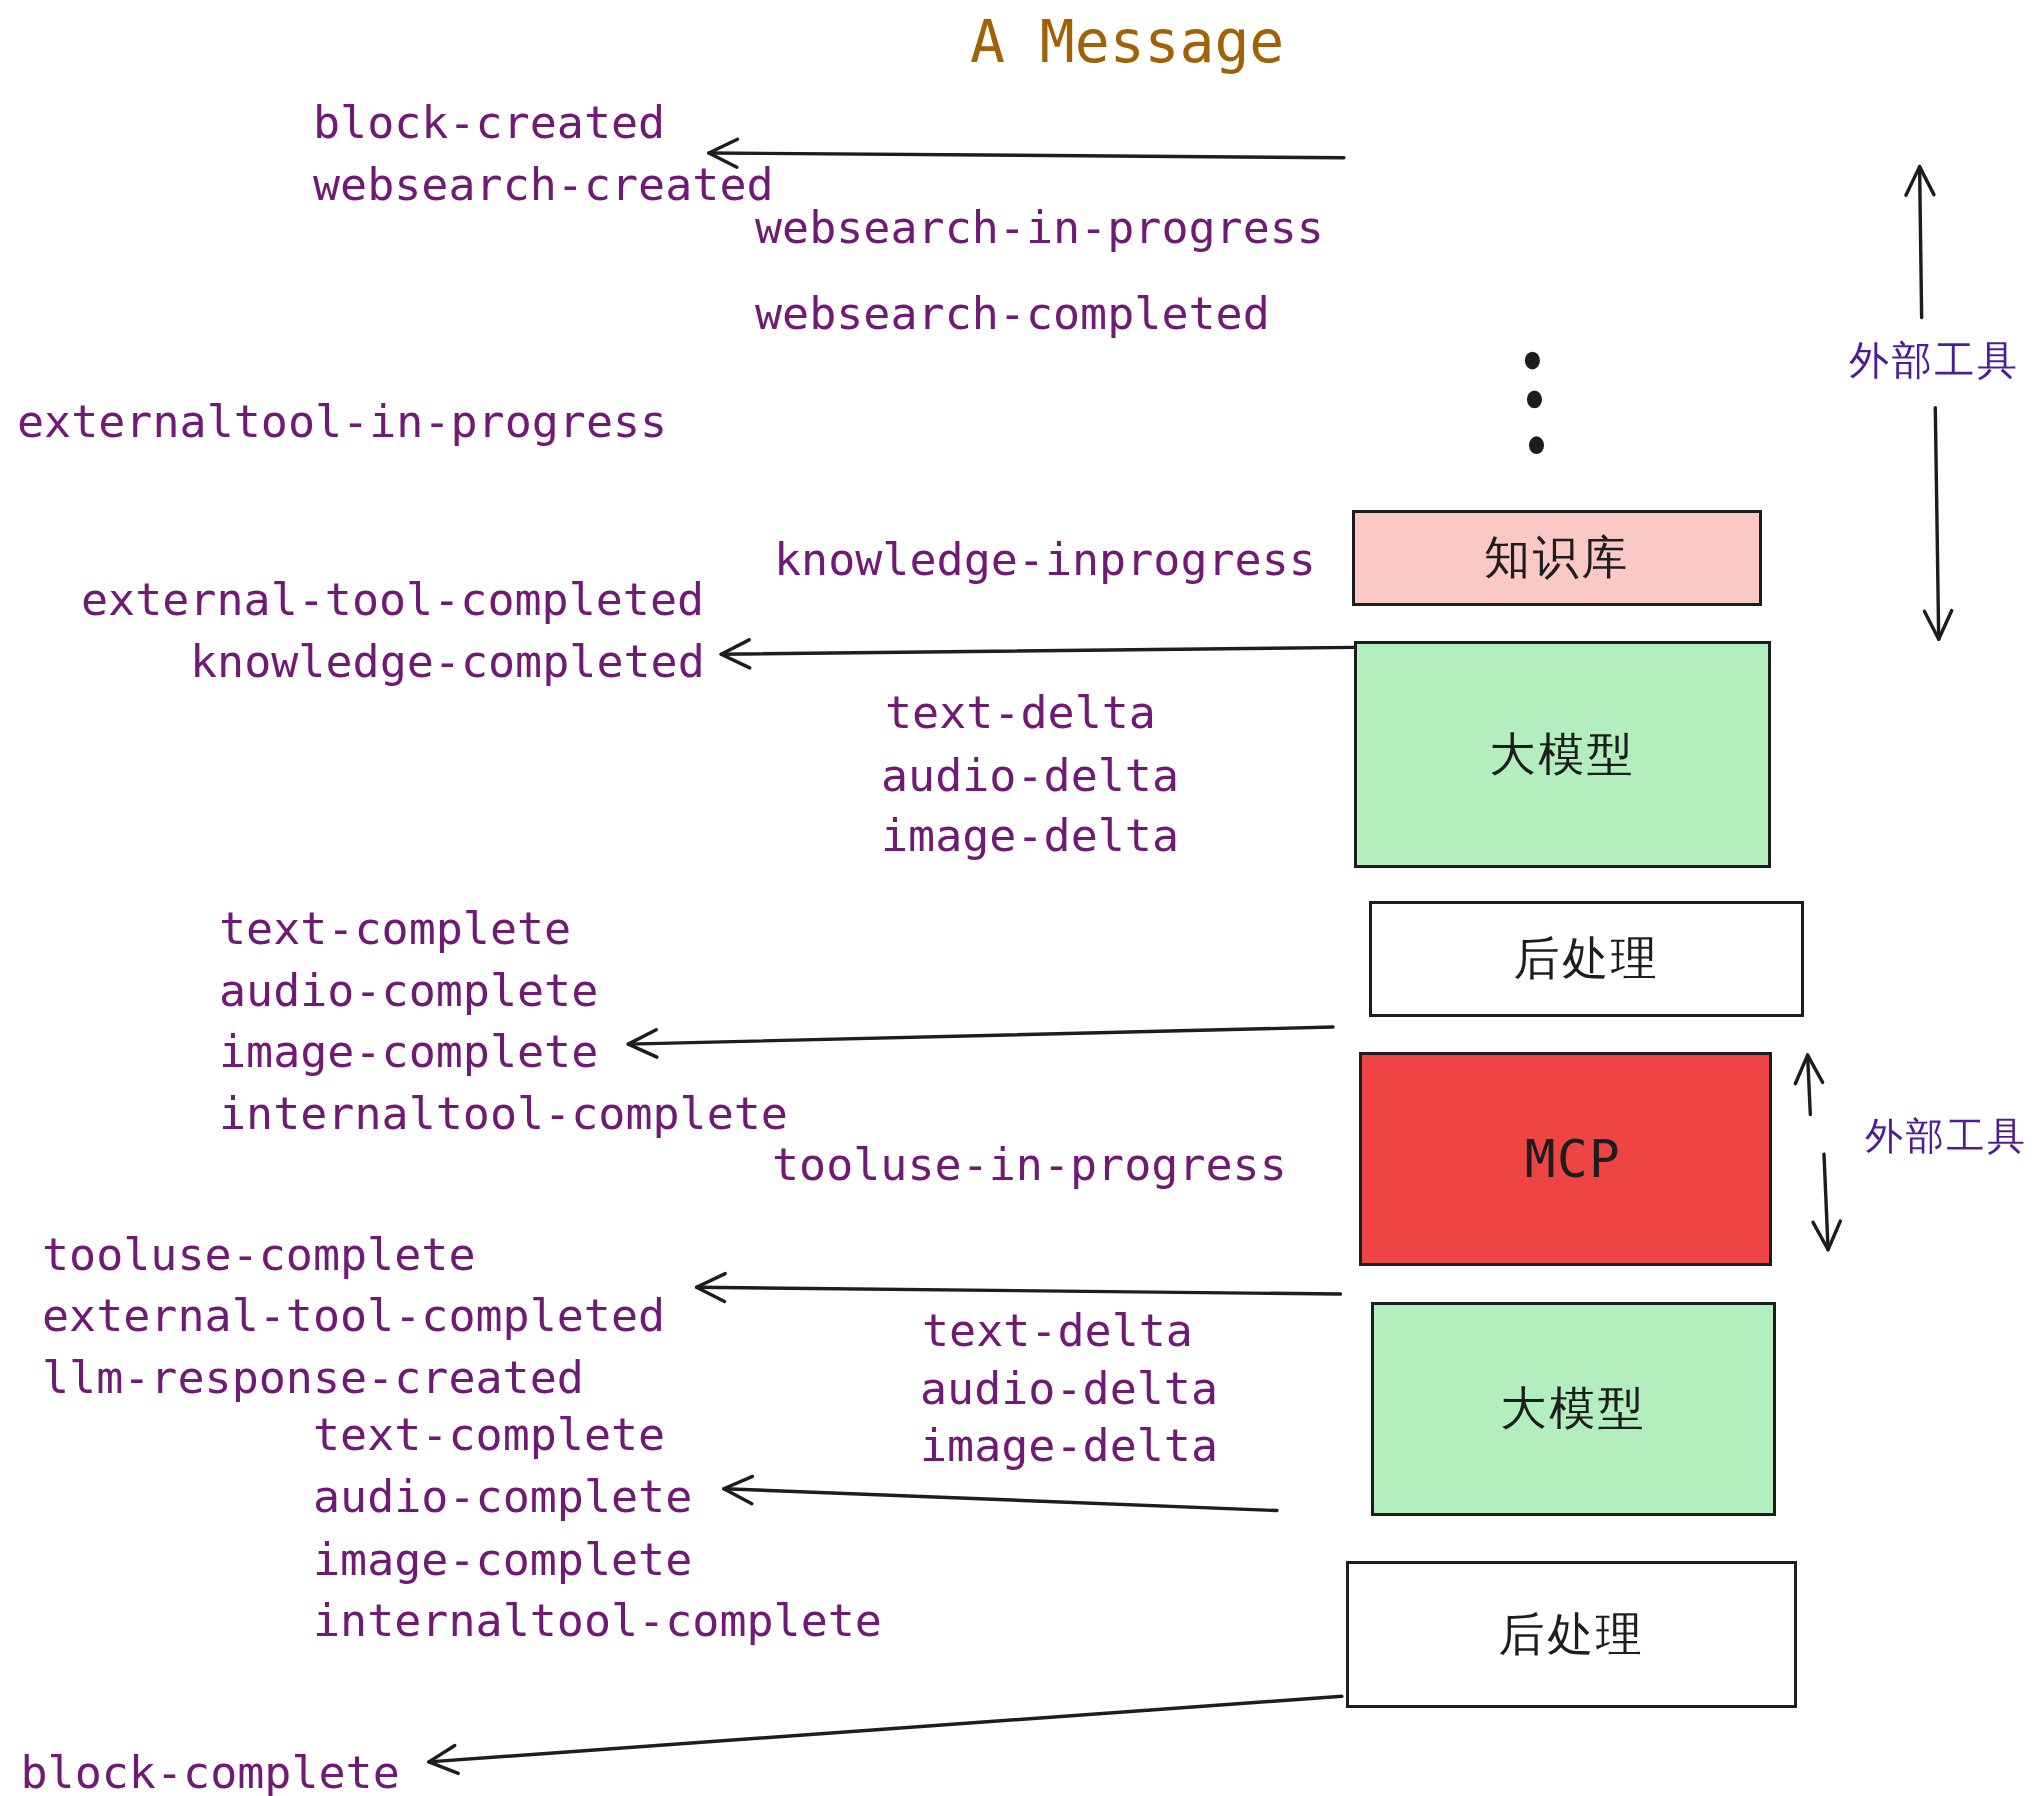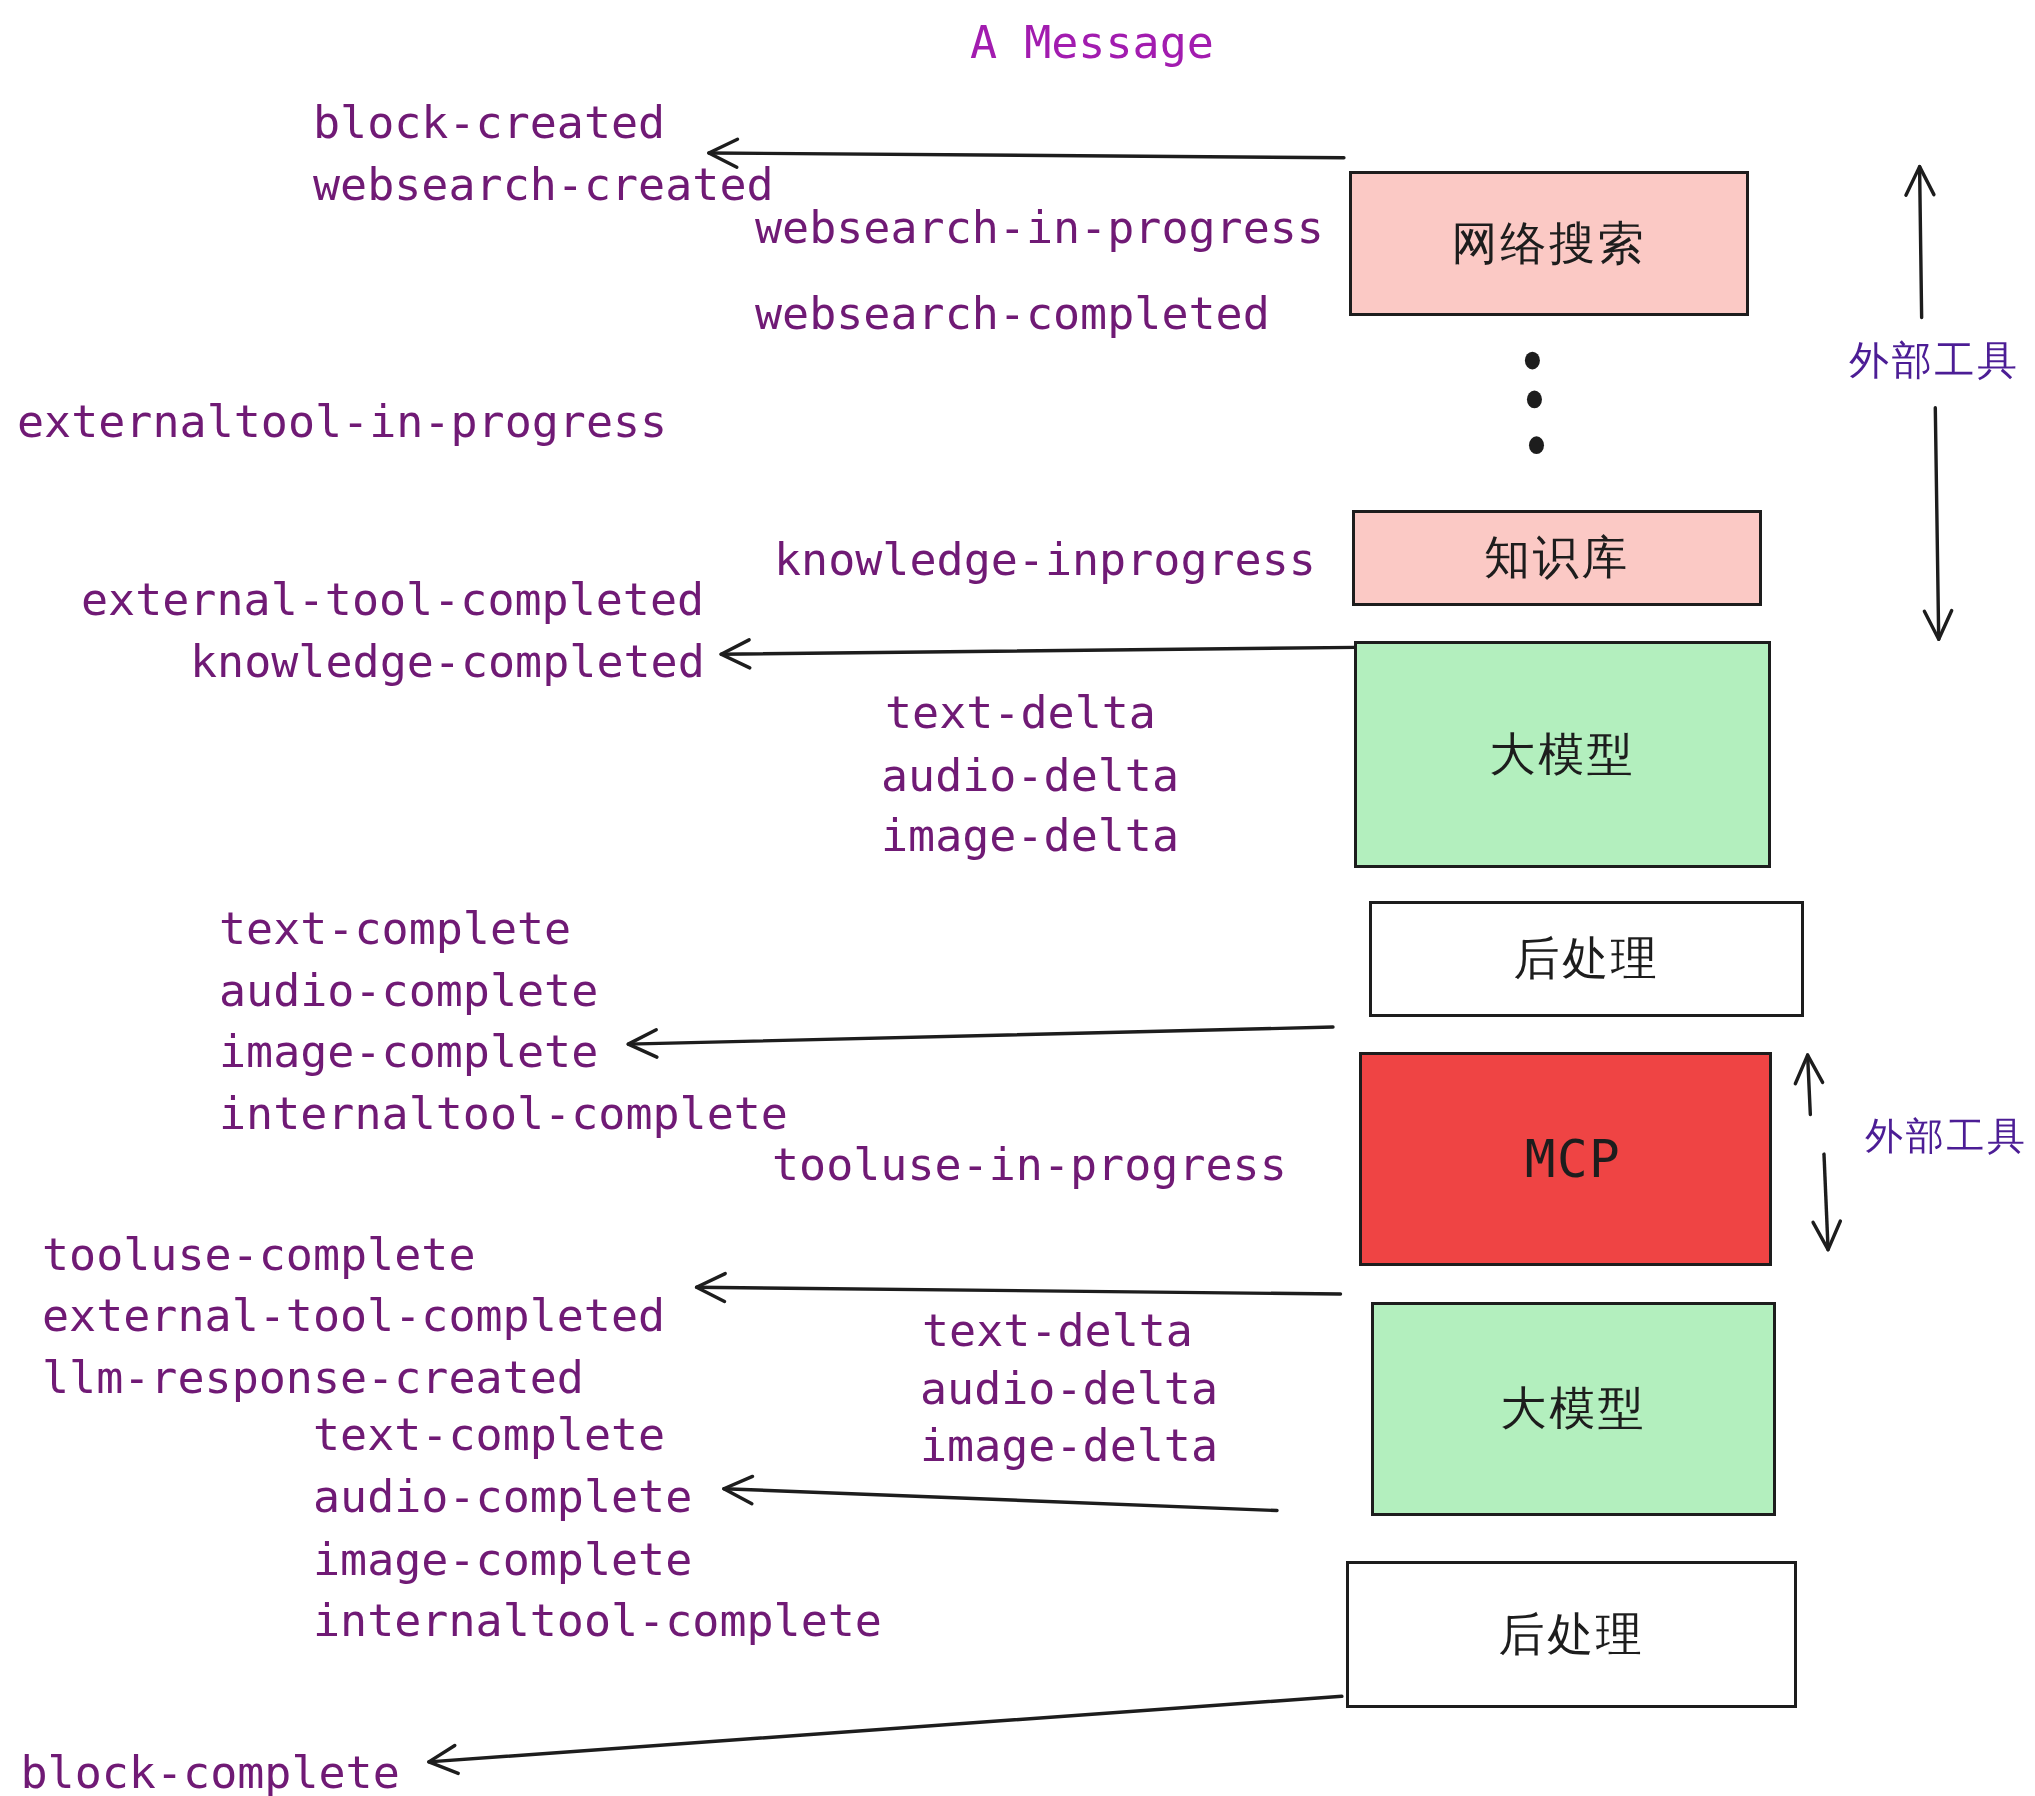--- a/index.html
+++ b/index.html
@@ -24,10 +24,10 @@
   .diagram-title {
     position:absolute;
     font-family:"DejaVu Sans Mono", monospace;
-    font-size:45px;
+    font-size:58px;
     white-space:nowrap;
     transform:translateY(-50%);
-    color:#a21caf;
+    color:#a16207;
   }
   .node {
     position:absolute;

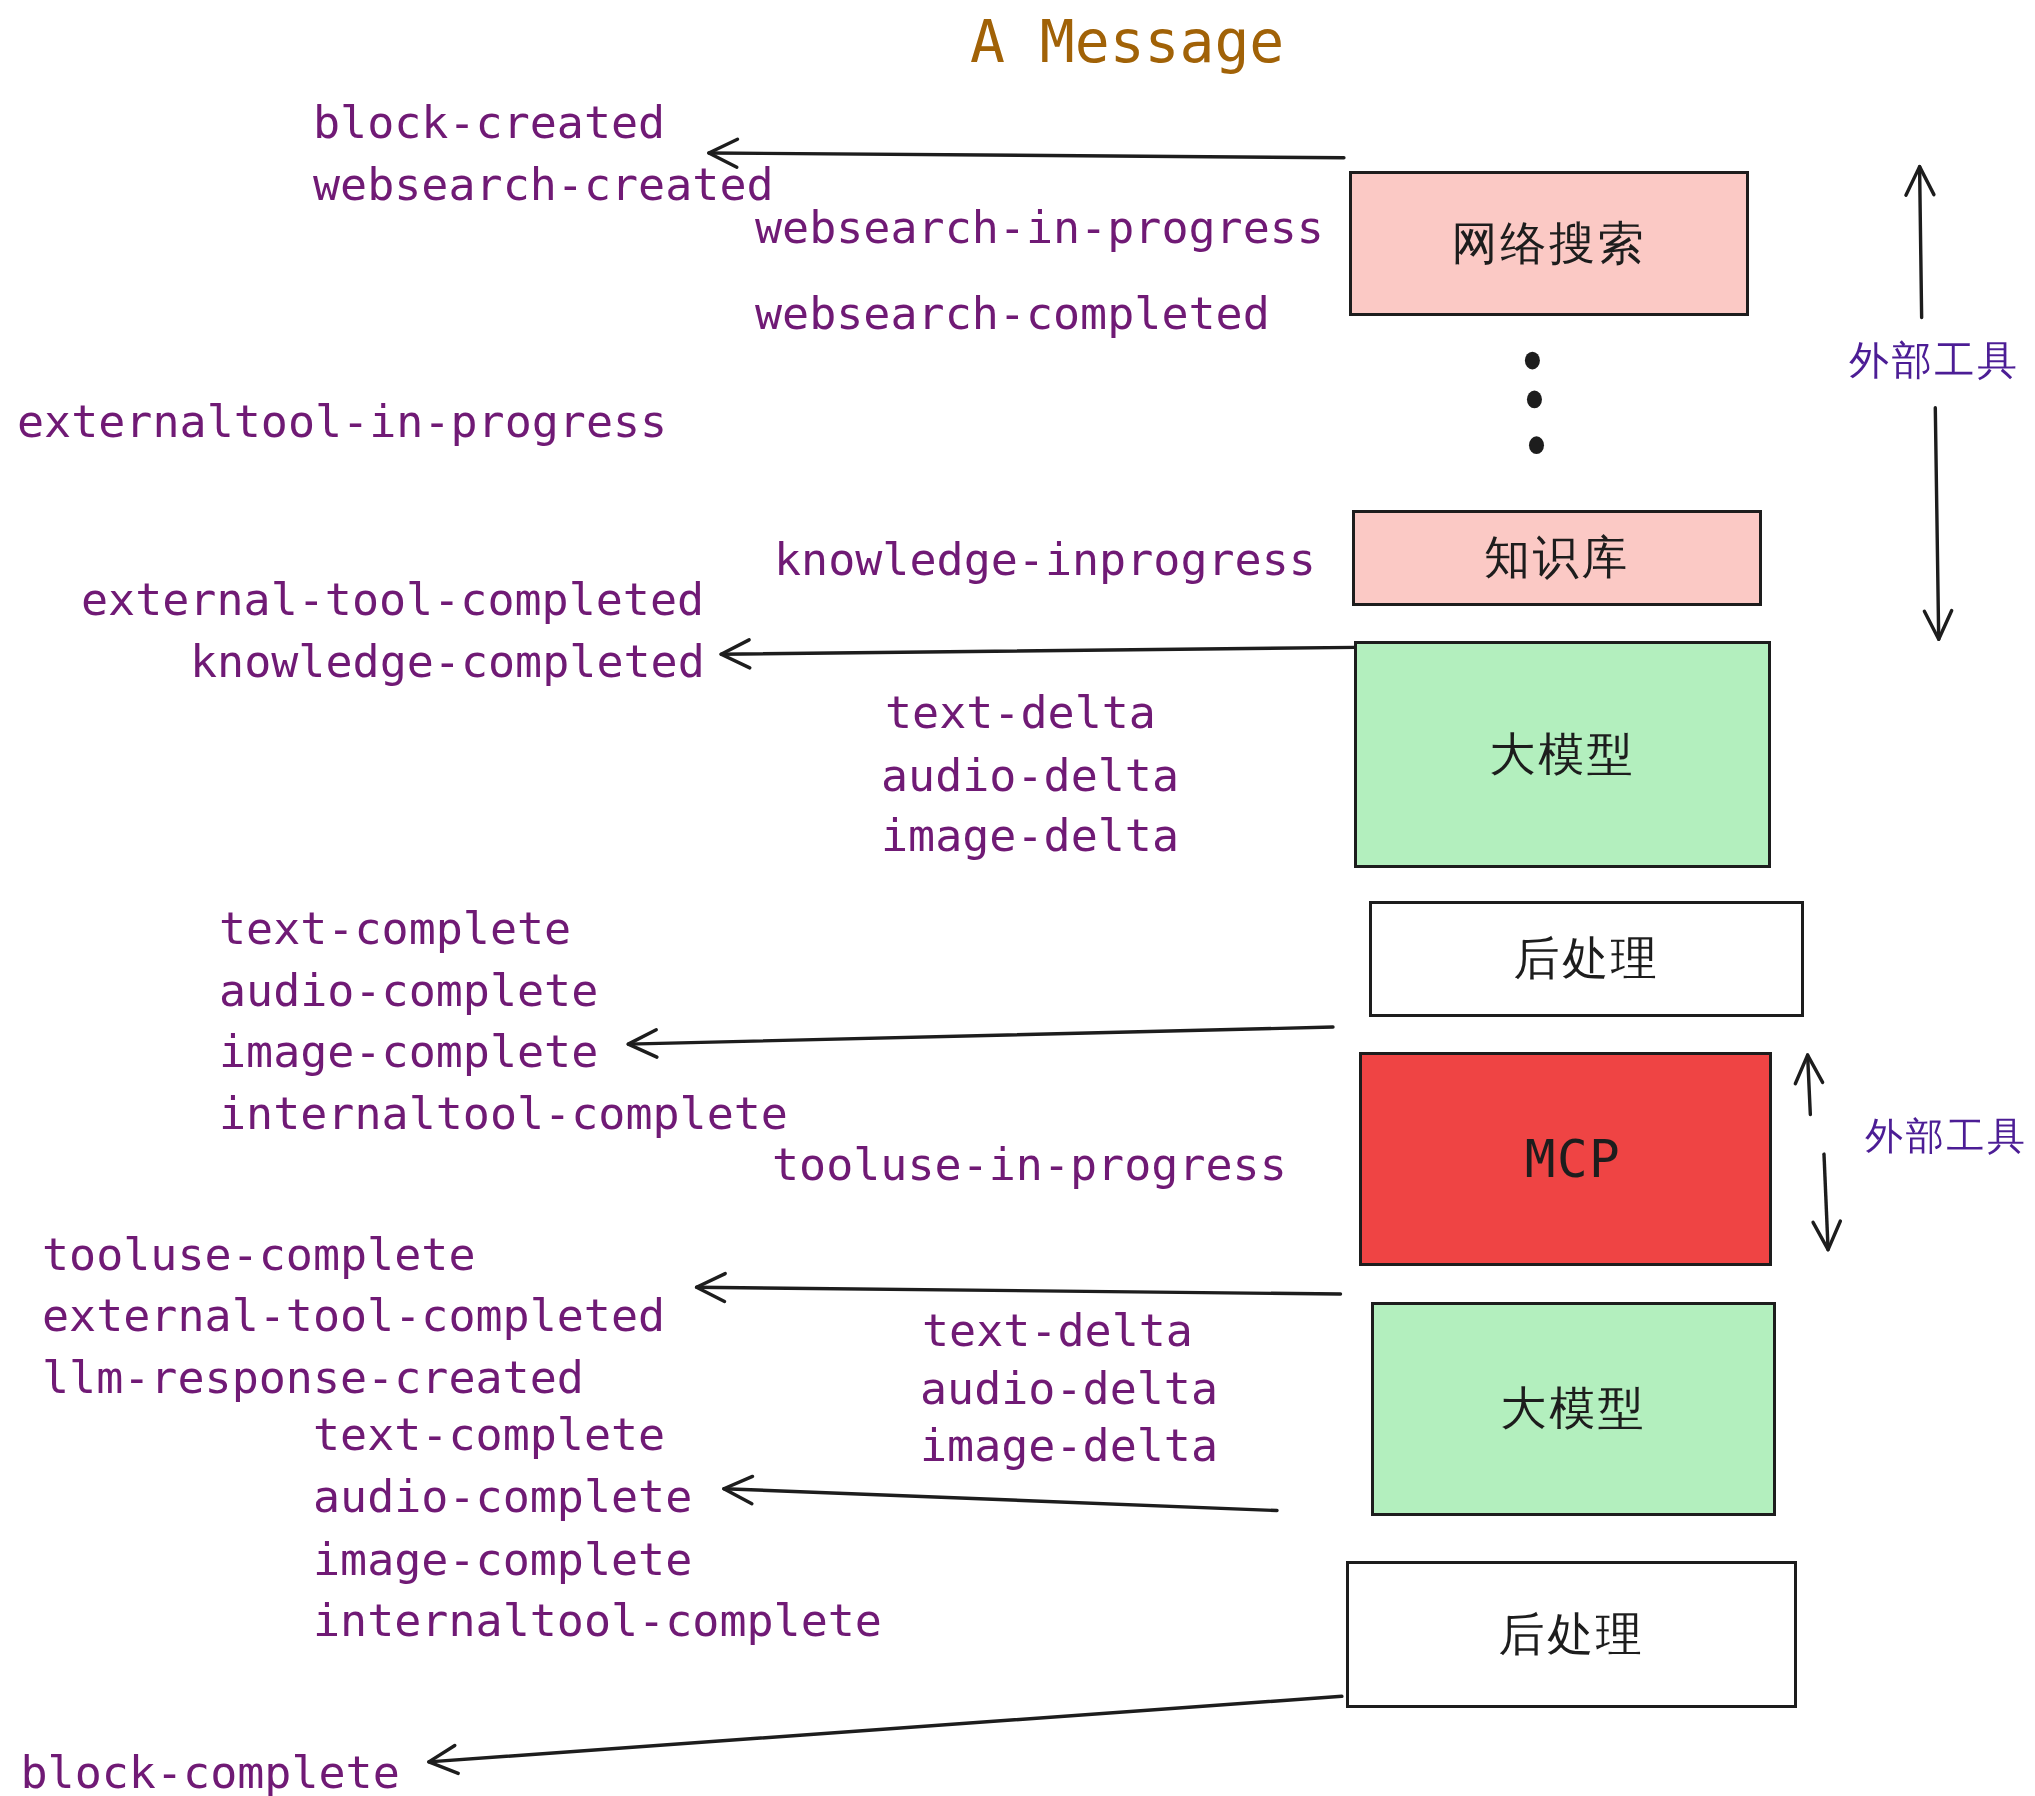--- a/index.html
+++ b/index.html
@@ -119,9 +119,6 @@
 
   <div class="diagram-title" style="left:970px; top:42px;">A Message</div>
 
-  <div class="node" style="left:1349px; top:171px; width:400px; height:145px; background:#fbc9c5;">
-    <span>网络搜索</span>
-  </div>
 
   <div class="node" style="left:1352px; top:510px; width:410px; height:96px; background:#fbc9c5;">
     <span>知识库</span>

